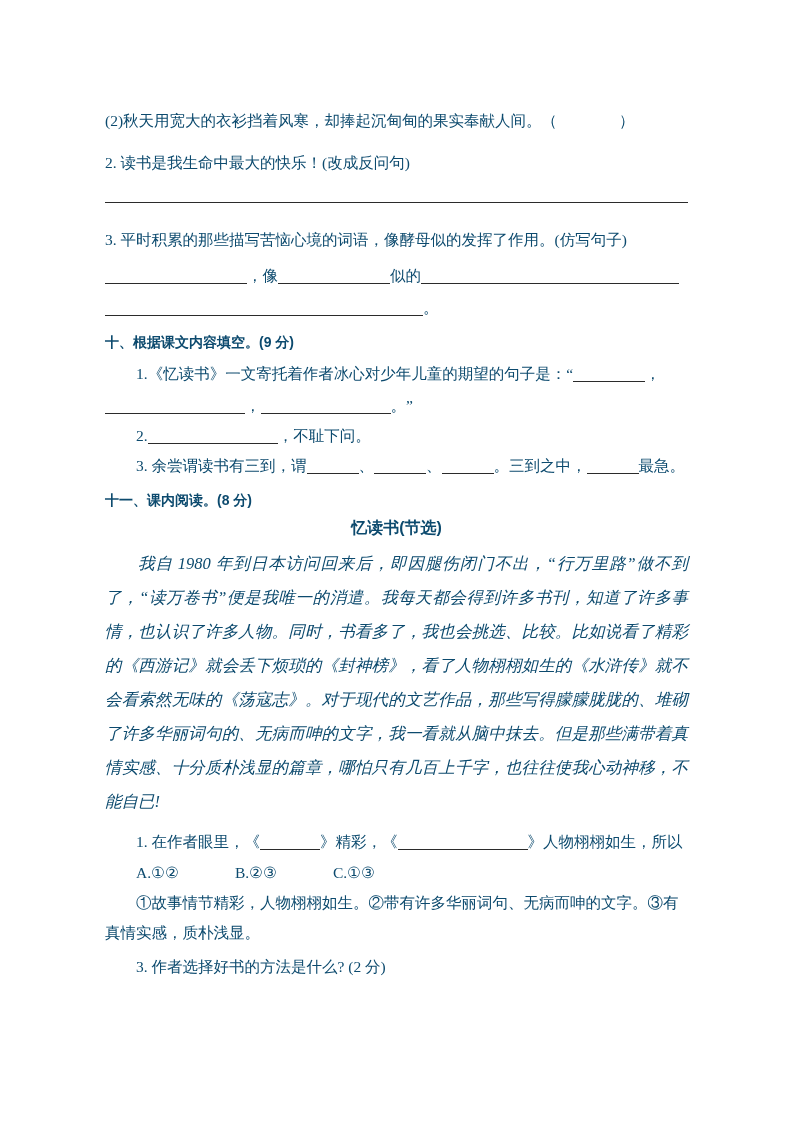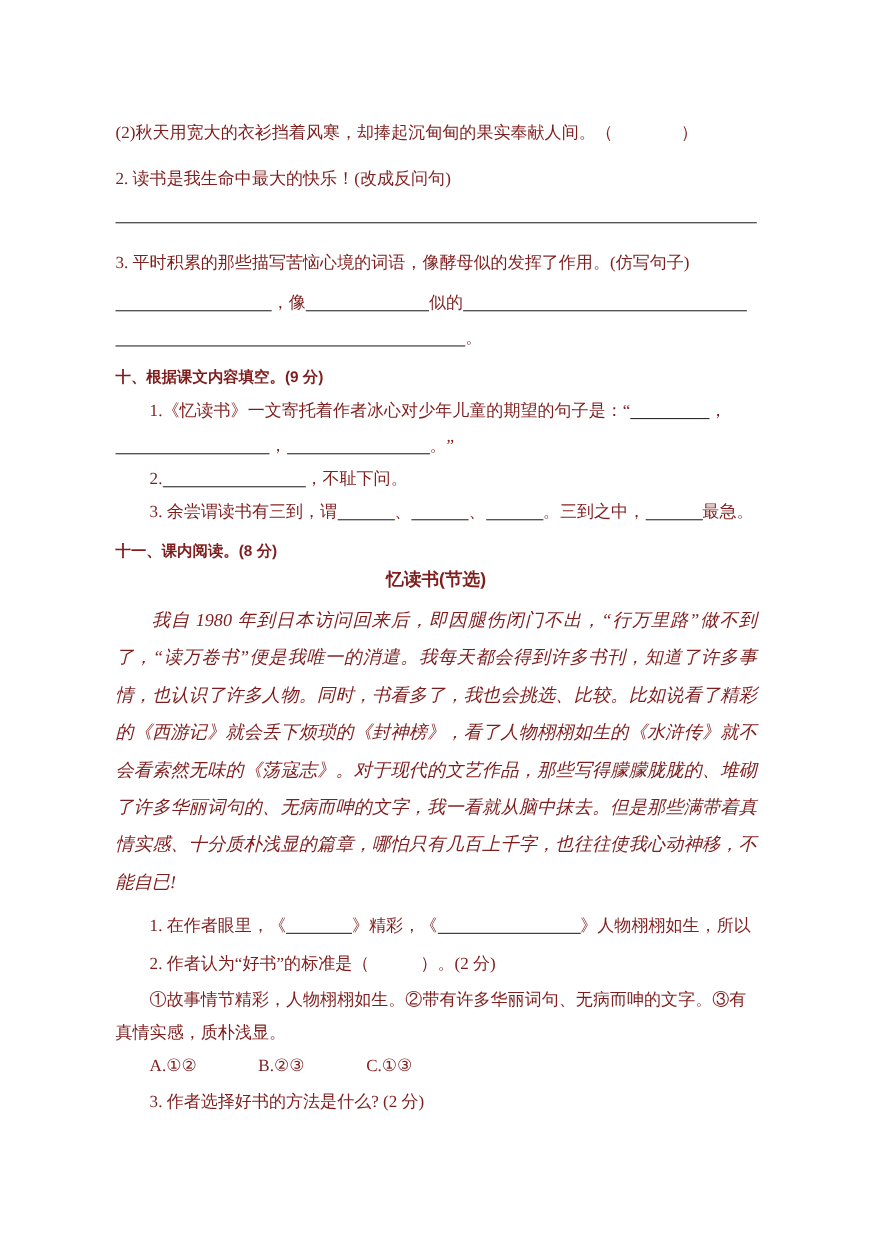--- a/index.html
+++ b/index.html
@@ -16,7 +16,7 @@
     overflow: hidden;
     padding: 108px 105px 0 105px;
     font-family: "Liberation Serif", "DejaVu Serif", serif;
-    color: #7f1d1d;
+    color: #0c4a6e;
   }
   p { margin: 0; }
   .line {

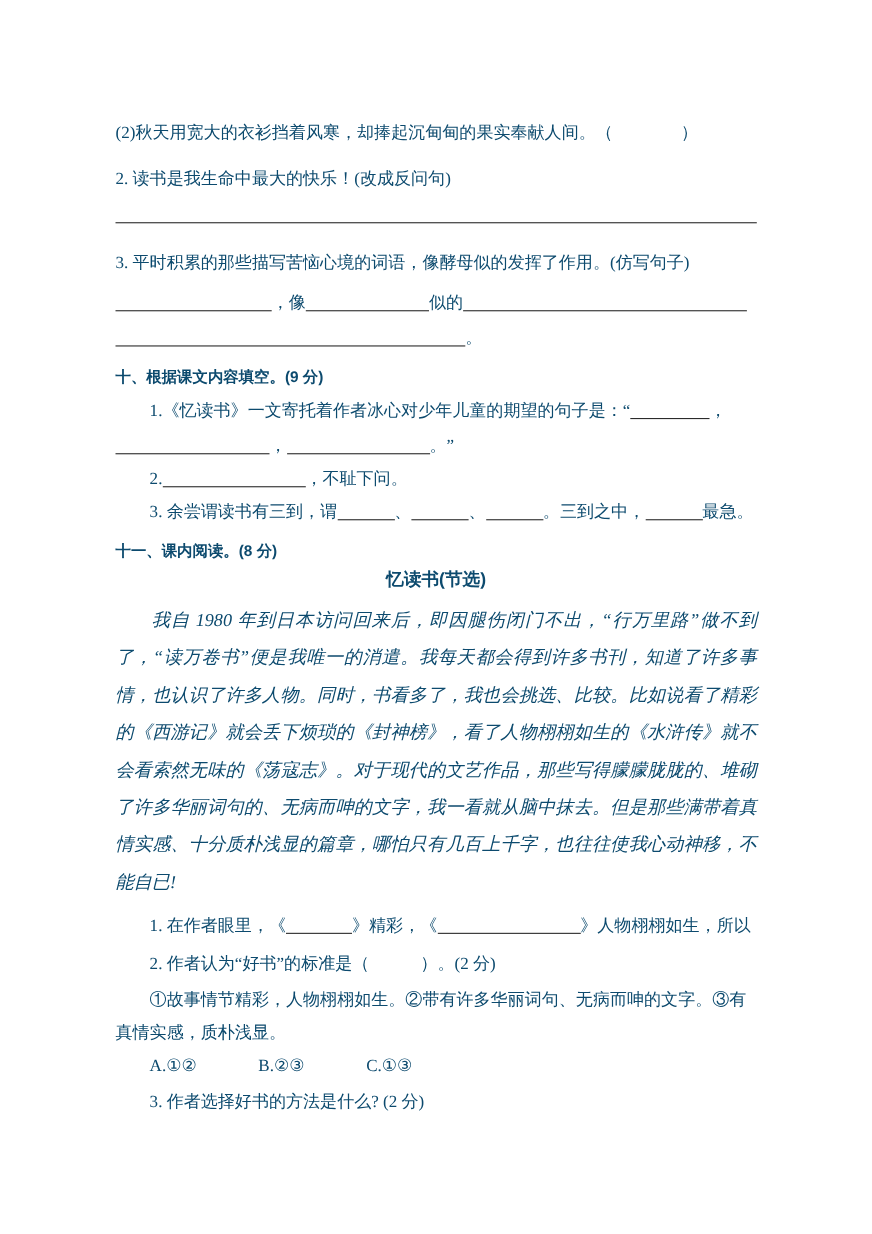--- a/index.html
+++ b/index.html
@@ -104,7 +104,6 @@
   <p class="line rline mt6 indent nowrap"><span>1. 在作者眼里，《</span><span class="bl" style="width:60px"></span><span>》精彩，《</span><span class="bl" style="width:130px"></span><span>》人物栩栩如生，所以</span></p>
 
 
-  <p class="line rline mt2 indent">2. 作者认为“好书”的标准是（　　　）。(2 分)</p>
 
   <p class="line oline mt2 indent">①故事情节精彩，人物栩栩如生。②带有许多华丽词句、无病而呻的文字。③有真情实感，质朴浅显。</p>
 

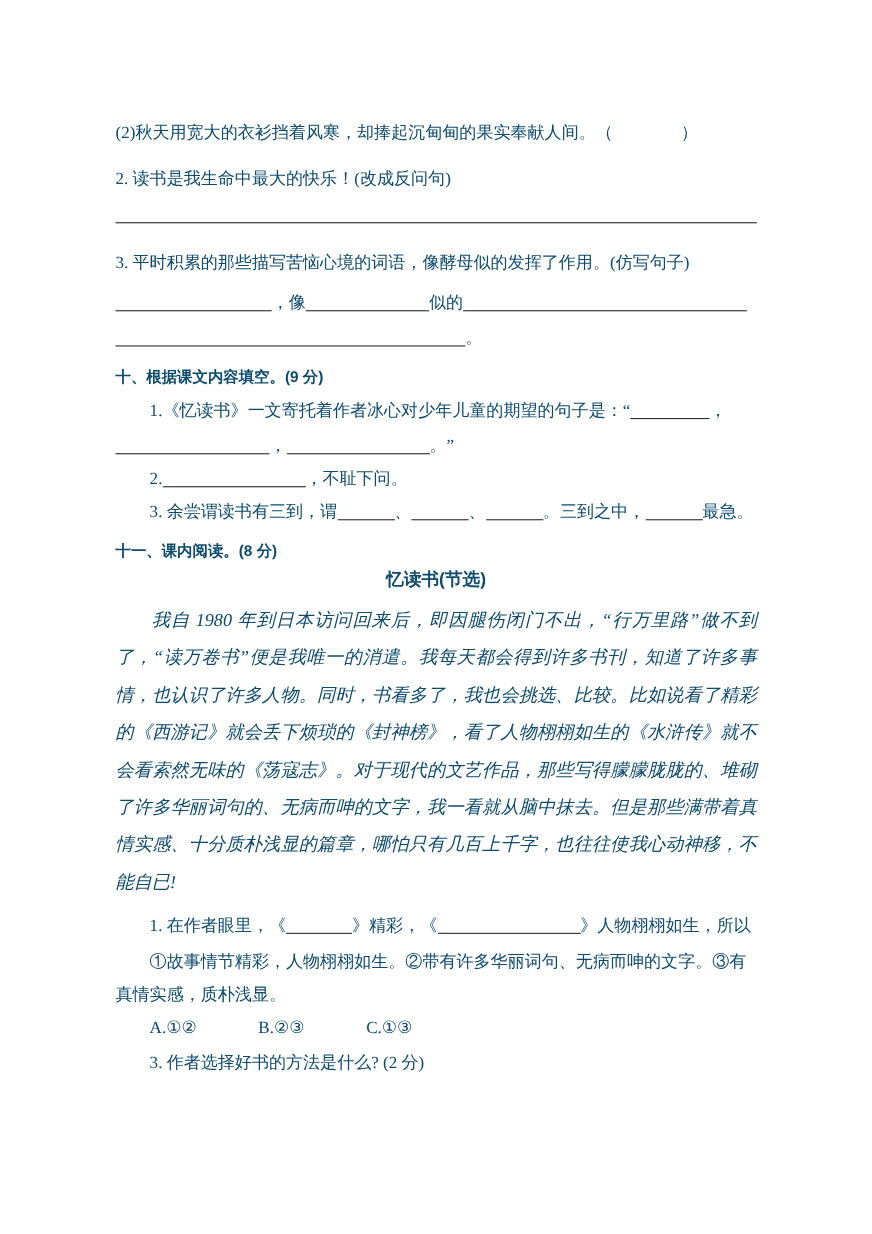--- a/index.html
+++ b/index.html
@@ -105,9 +105,9 @@
 
 
 
+  <p class="line mt2 indent"><span class="choice">A.①②</span><span class="choice">B.②③</span><span>C.①③</span></p>
+
   <p class="line oline mt2 indent">①故事情节精彩，人物栩栩如生。②带有许多华丽词句、无病而呻的文字。③有真情实感，质朴浅显。</p>
-
-  <p class="line mt2 indent"><span class="choice">A.①②</span><span class="choice">B.②③</span><span>C.①③</span></p>
 
   <p class="line mt6 indent">3. 作者选择好书的方法是什么? (2 分)</p>
 

